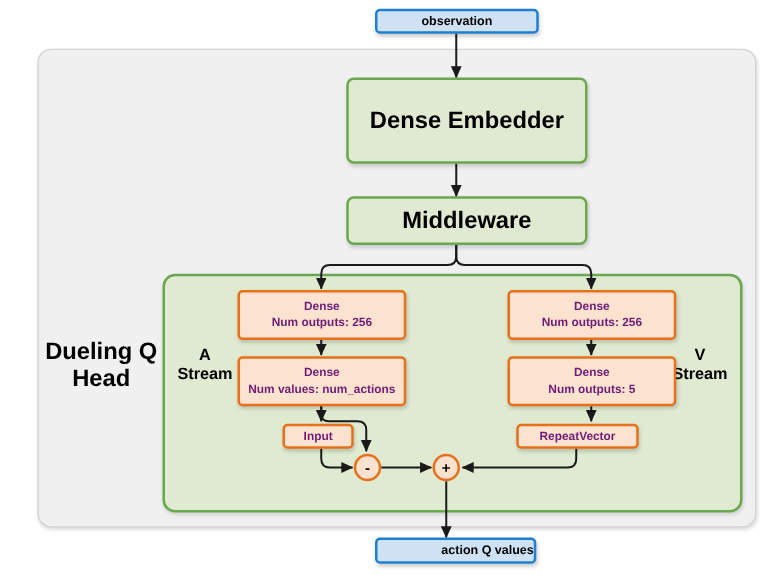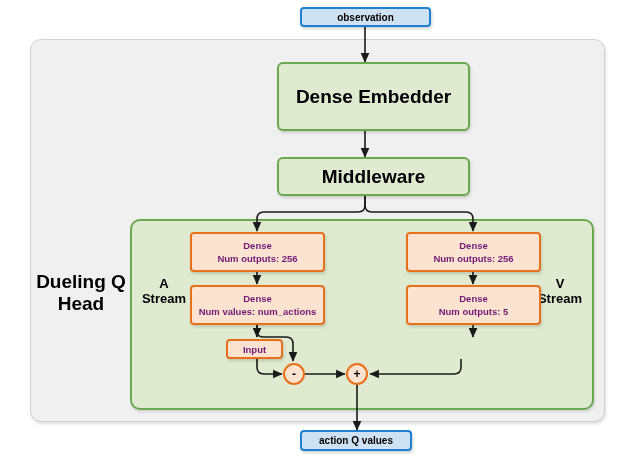--- a/index.html
+++ b/index.html
@@ -242,6 +242,9 @@
     <div class="l2">Num outputs: 5</div>
   </div>
 
+  <div class="node layer-box" style="left:413px; top:339px; width:98px; height:20px;">
+    <div class="l1">RepeatVector</div>
+  </div>
 
   <div class="op-circle" style="left:283px; top:363px;">
     <span>-</span>

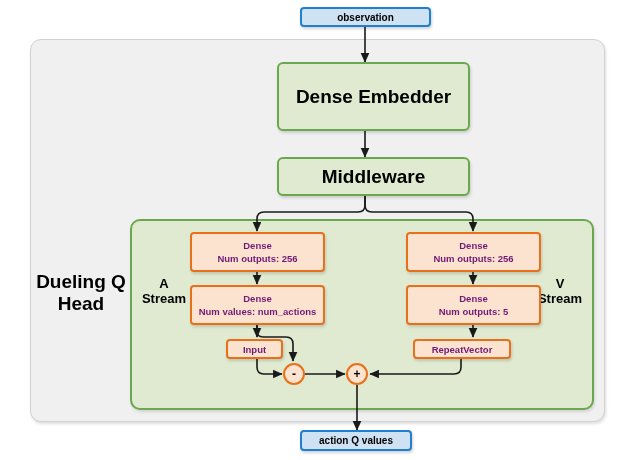--- a/index.html
+++ b/index.html
@@ -192,7 +192,7 @@
     <span>observation</span>
   </div>
 
-  <div class="node io-box" style="left:300px; top:430px; width:112px; height:21px;">
+  <div class="node io-box" style="left:300px; top:430px; width:129px; height:21px;align-items:flex-end;">
     <span>action Q values</span>
   </div>
 

